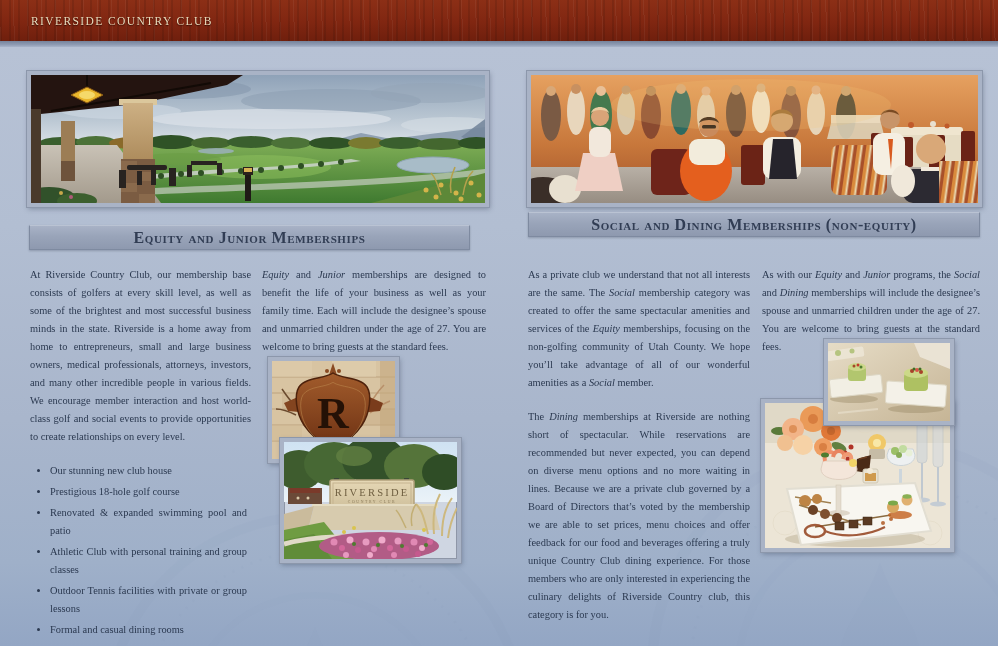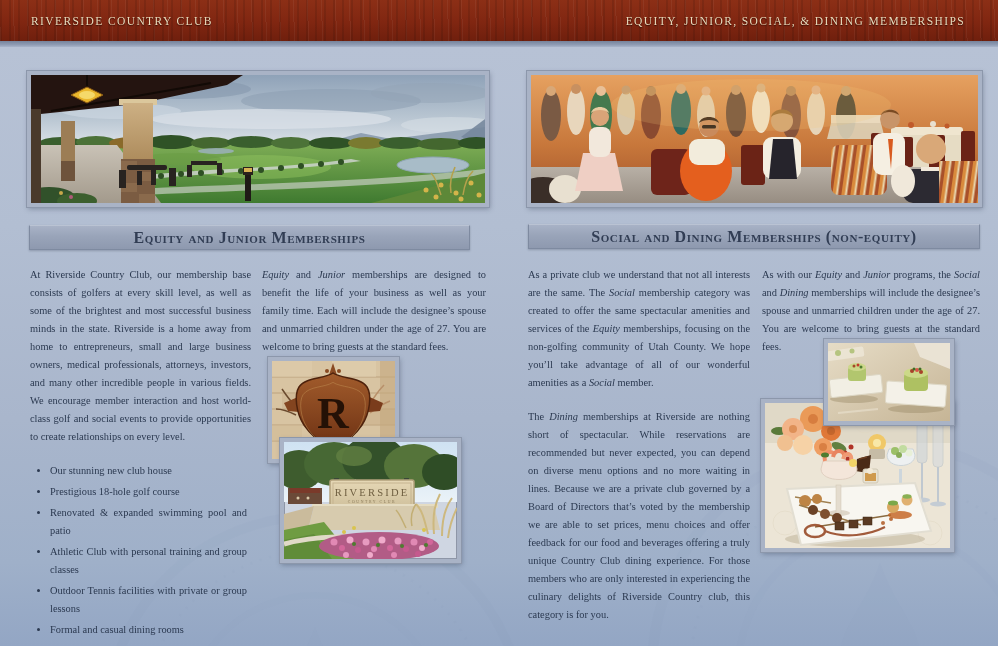--- a/index.html
+++ b/index.html
@@ -53,7 +53,6 @@
 
   <header class="topbar">
     <span class="topbar-left">RIVERSIDE COUNTRY CLUB</span>
-    <span class="topbar-right">EQUITY, JUNIOR, SOCIAL, &amp; DINING MEMBERSHIPS</span>
   </header>
   <div class="topbar-divider"></div>
 

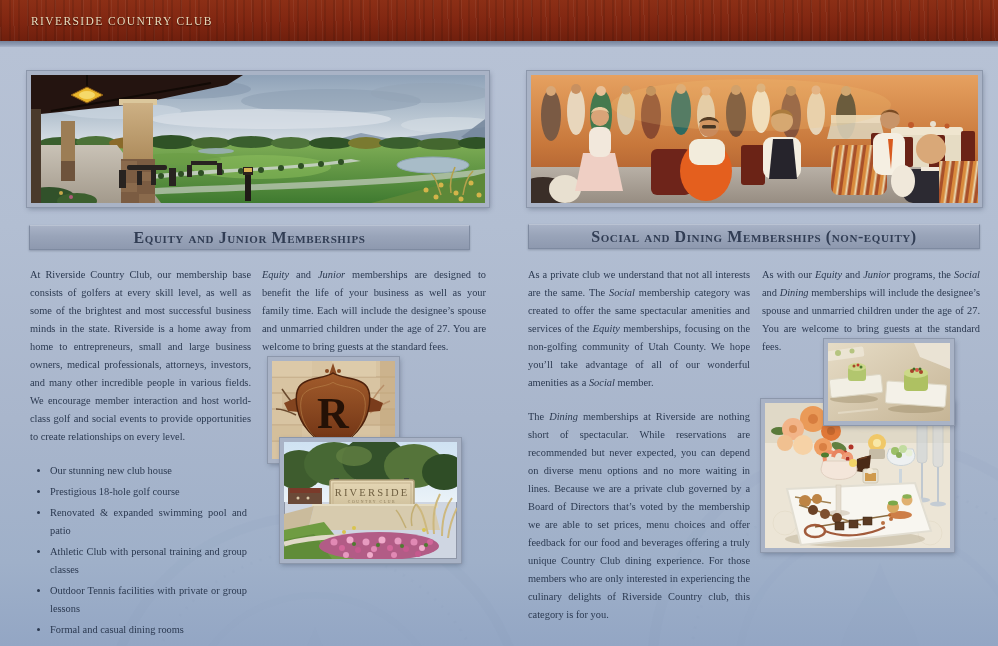--- a/index.html
+++ b/index.html
@@ -433,7 +433,7 @@
     </svg>
   </div>
 
-  <div class="heading-bar" style="left:528px;top:224px;width:452px;">
+  <div class="heading-bar" style="left:528px;top:212px;width:452px;">
     <h2>Social and Dining Memberships (non-equity)</h2>
   </div>
 

